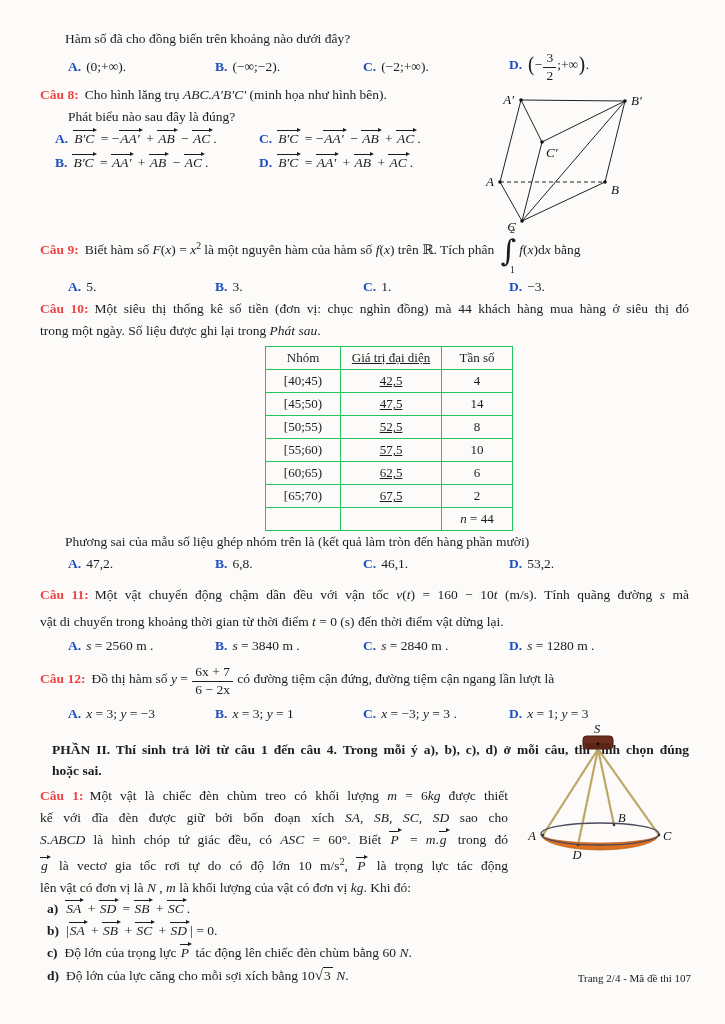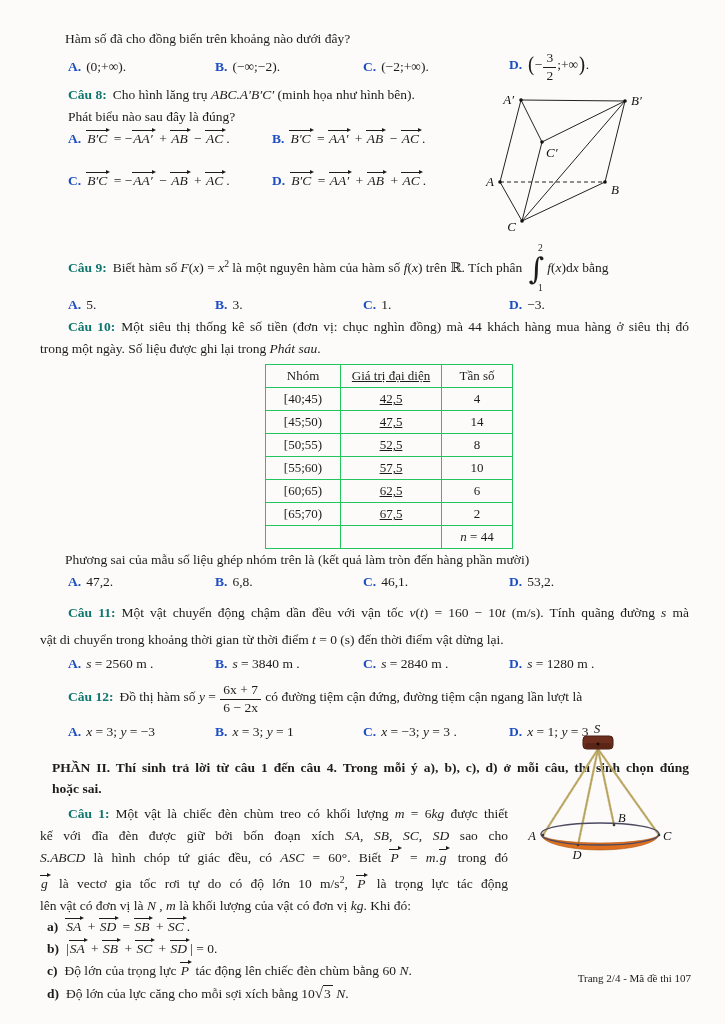--- a/index.html
+++ b/index.html
@@ -14,7 +14,7 @@
     font-size:13.5px;line-height:22px;color:#1c1c1c;
     overflow:hidden;
   }
-  .qt{color:#0f766e;font-weight:bold;margin-right:6px;margin-left:28px;}
+  .qt{color:#ef4444;font-weight:bold;margin-right:6px;}
   .it{font-style:italic;}
   .indent1{margin-left:25px;}
   .indent2{margin-left:28px;}

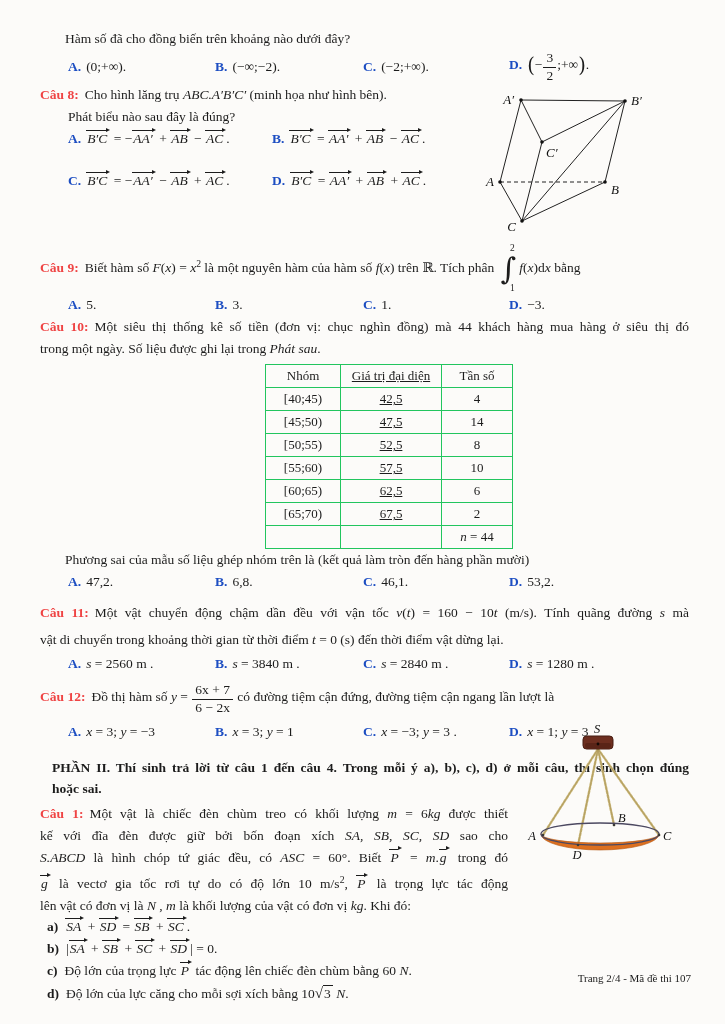--- a/index.html
+++ b/index.html
@@ -22,7 +22,7 @@
   
   .opts{display:grid;grid-template-columns:147px 148px 146px 1fr;margin-left:28px;align-items:center;}
   .opts.tall{min-height:34px;}
-  .opts2{display:grid;grid-template-columns:204px 1fr;margin-left:28px;row-gap:20px;}
+  .opts2{display:grid;grid-template-columns:204px 1fr;margin-left:15px;row-gap:2px;}
   .opt{white-space:nowrap;}
   .olab{color:#1d4ec2;font-weight:bold;margin-right:5px;}
   

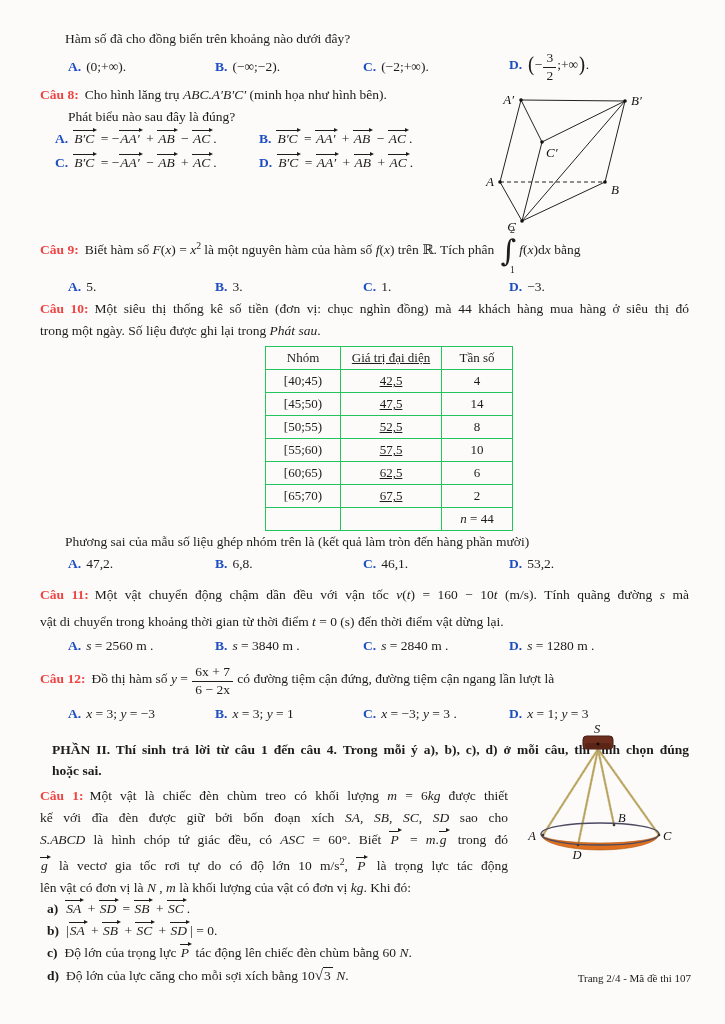--- a/index.html
+++ b/index.html
@@ -91,8 +91,8 @@
     <div class="indent2"><span>Phát biểu nào sau đây là đúng?</span></div>
     <div class="opts2">
       <span class="opt"><span class="olab">A.</span><span><span class="vec">B′C</span> = −<span class="vec">AA′</span> + <span class="vec">AB</span> − <span class="vec">AC</span>.</span></span>
+      <span class="opt"><span class="olab">C.</span><span><span class="vec">B′C</span> = −<span class="vec">AA′</span> − <span class="vec">AB</span> + <span class="vec">AC</span>.</span></span>
       <span class="opt"><span class="olab">B.</span><span><span class="vec">B′C</span> = <span class="vec">AA′</span> + <span class="vec">AB</span> − <span class="vec">AC</span>.</span></span>
-      <span class="opt"><span class="olab">C.</span><span><span class="vec">B′C</span> = −<span class="vec">AA′</span> − <span class="vec">AB</span> + <span class="vec">AC</span>.</span></span>
       <span class="opt"><span class="olab">D.</span><span><span class="vec">B′C</span> = <span class="vec">AA′</span> + <span class="vec">AB</span> + <span class="vec">AC</span>.</span></span>
     </div>
   </div>

